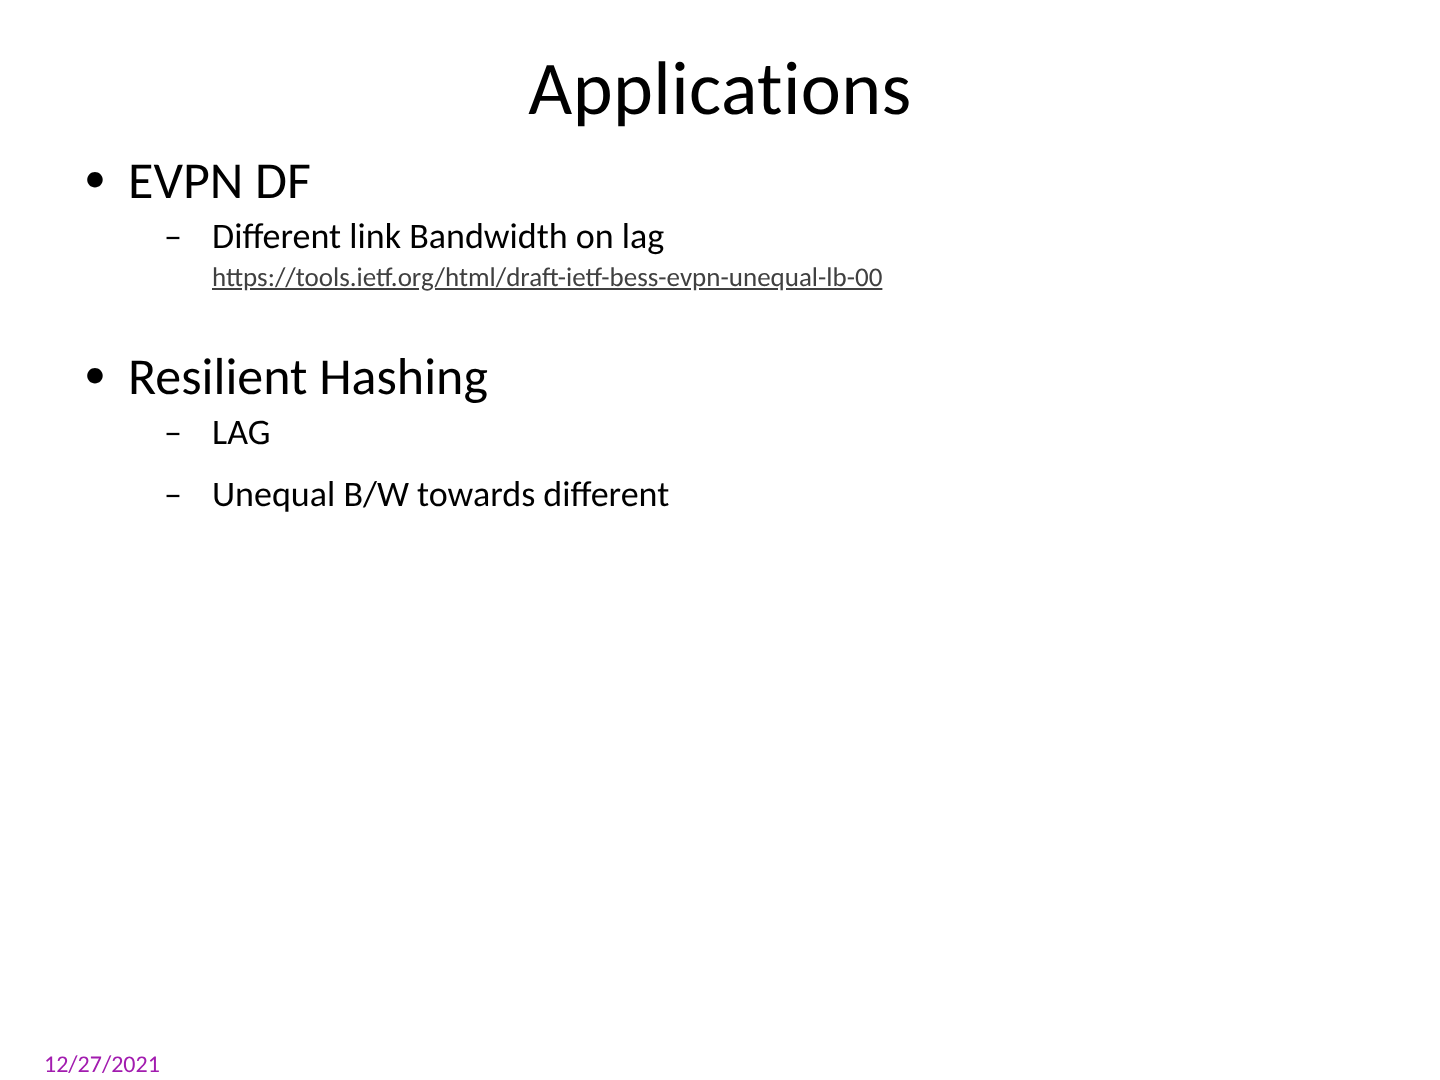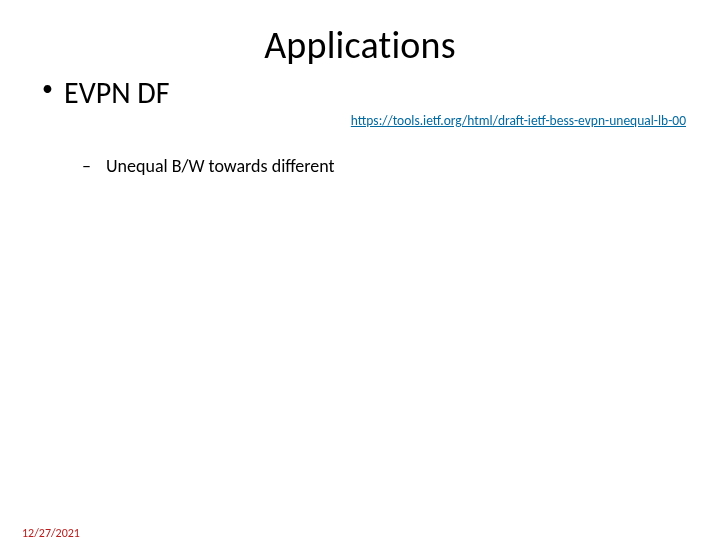--- a/index.html
+++ b/index.html
@@ -30,7 +30,7 @@
     padding: 0 34px 0 38px;
   }
   .level1 {
-    font-size: 30px;
+    font-size: 26px;
     line-height: 1.15;
     margin: 8px 0 2px 0;
     padding-left: 26px;

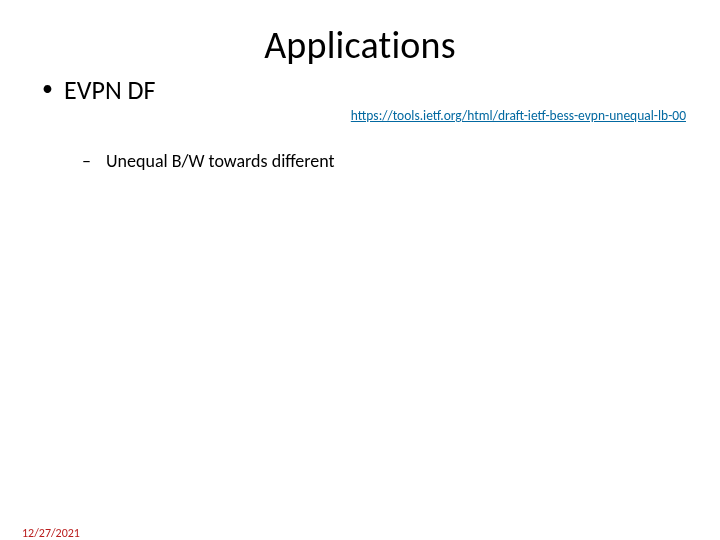--- a/index.html
+++ b/index.html
@@ -83,6 +83,7 @@
   <div class="body">
 
     <div class="level1">EVPN DF</div>
+    <div class="level2">Different link Bandwidth on lag</div>
     <a class="link" href="#">https://tools.ietf.org/html/draft-ietf-bess-evpn-unequal-lb-00</a>
 
     <div class="gap-sm"></div>

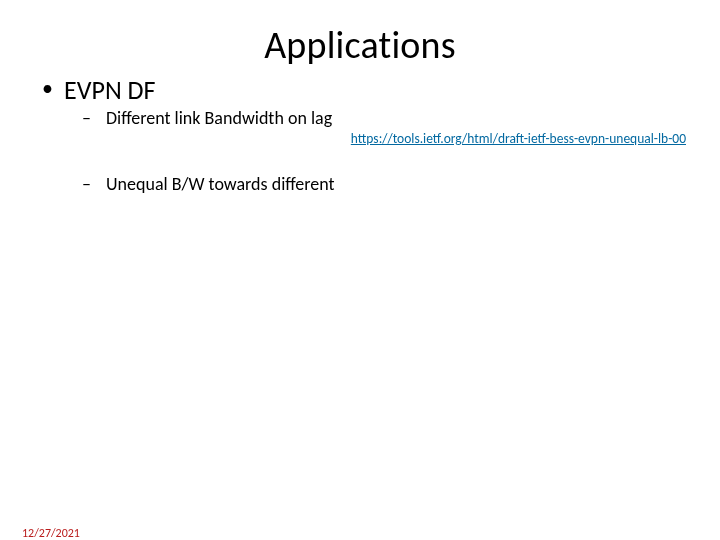--- a/index.html
+++ b/index.html
@@ -58,11 +58,10 @@
   }
   .link {
     font-size: 13.5px;
-    color: #0369a1;
+    color: #404040;
     margin: 0 0 14px 68px;
     line-height: 1.15;
     display: block;
-    text-align: right;
   }
   .gap-sm { height: 6px; }
   .footer-date {

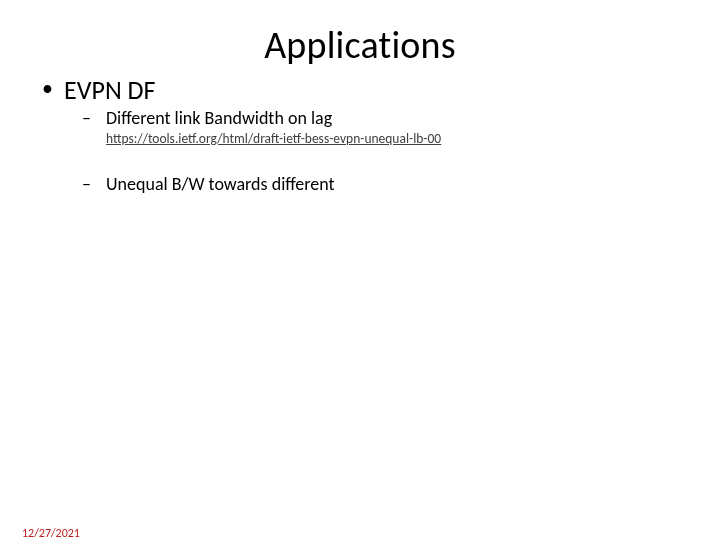--- a/index.html
+++ b/index.html
@@ -87,6 +87,7 @@
 
     <div class="gap-sm"></div>
 
+    <div class="level1">Resilient Hashing</div>
 
     <div class="gap-sm"></div>
 

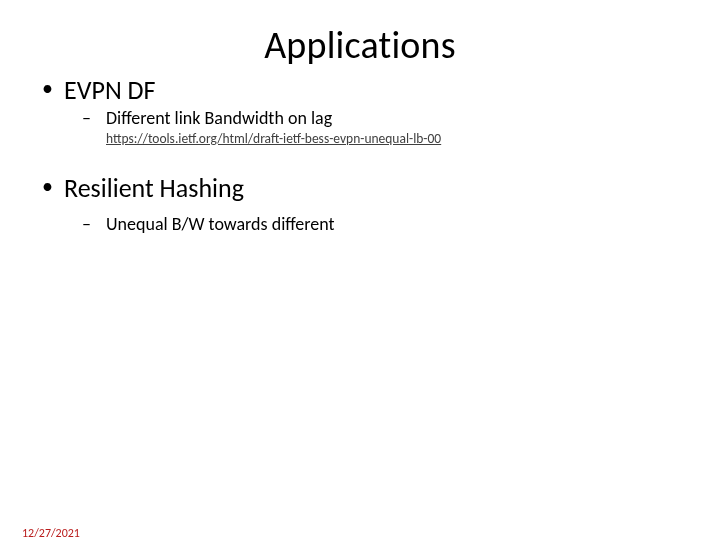--- a/index.html
+++ b/index.html
@@ -88,6 +88,7 @@
     <div class="gap-sm"></div>
 
     <div class="level1">Resilient Hashing</div>
+    <div class="level2">LAG</div>
 
     <div class="gap-sm"></div>
 

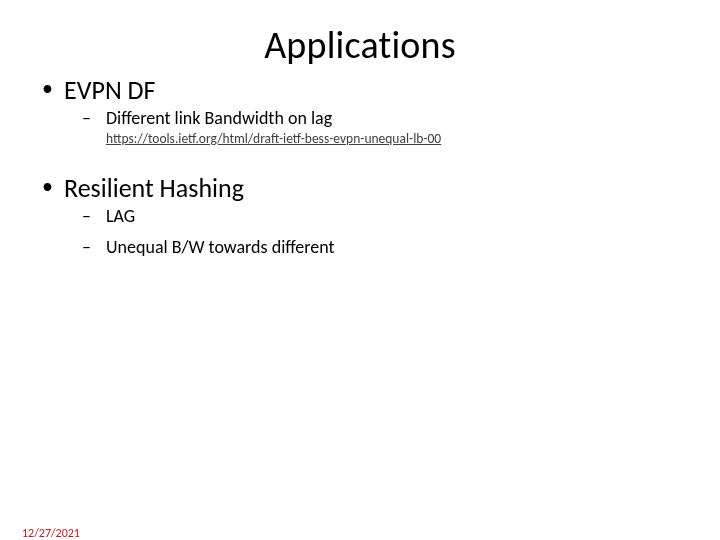--- a/index.html
+++ b/index.html
@@ -69,7 +69,7 @@
     left: 22px;
     bottom: 22px;
     font-size: 12px;
-    color: #b91c1c;
+    color: #a21caf;
   }
 </style>
 </head>

